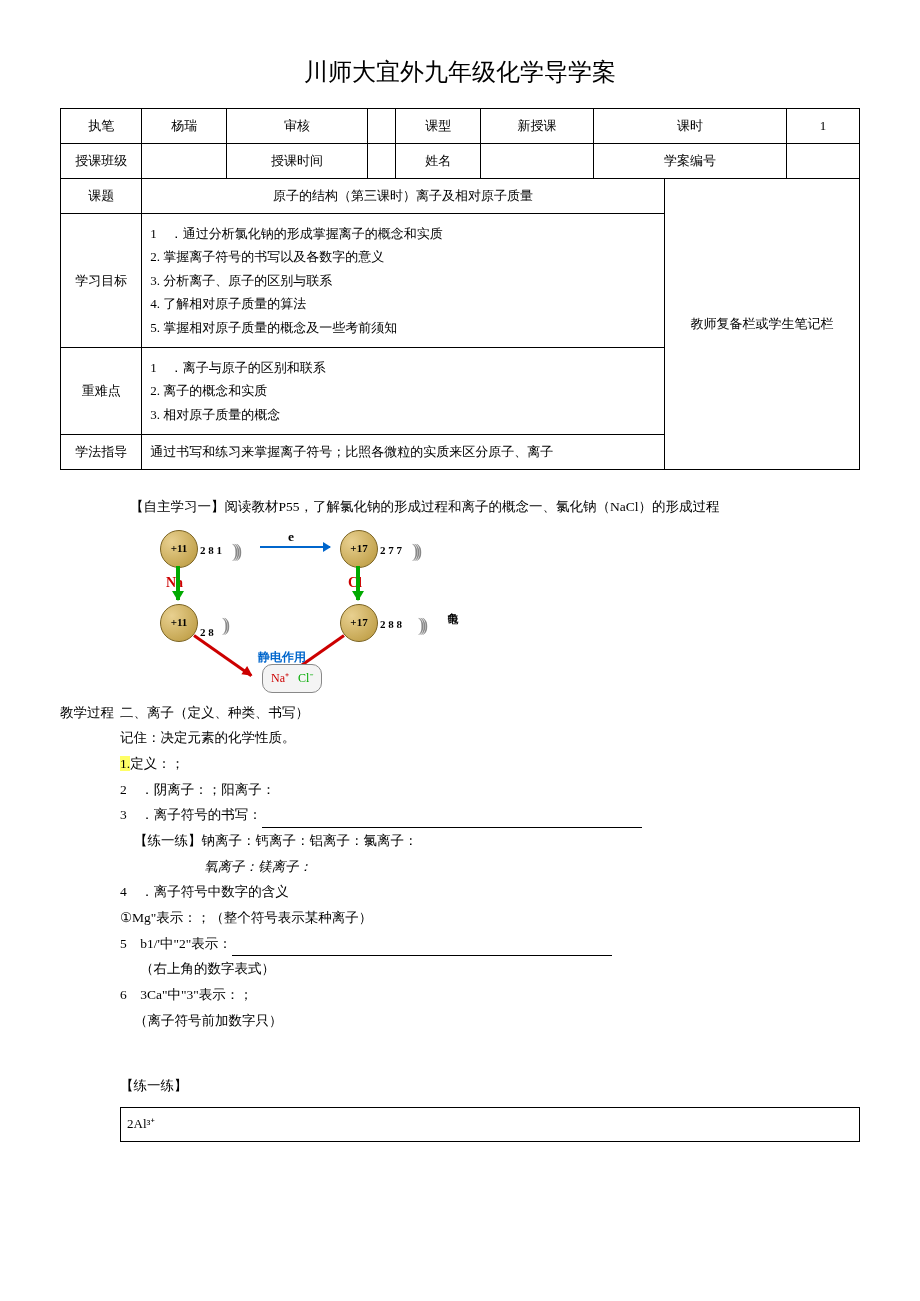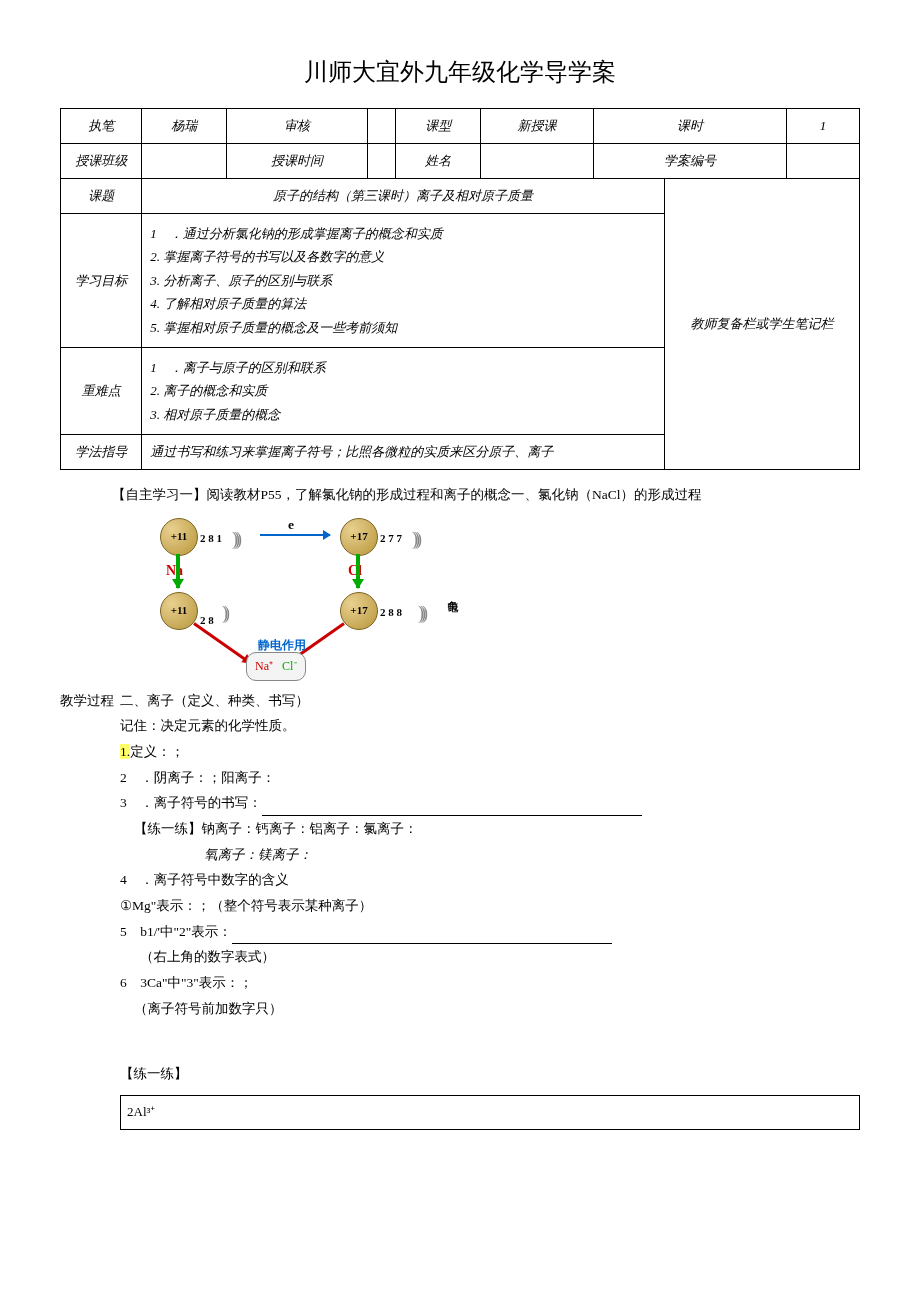--- a/index.html
+++ b/index.html
@@ -21,8 +21,7 @@
   table.header-table {
     border-collapse: collapse;
     width: 100%;
-    margin-bottom: 12px;
-    font-style: italic;
+    margin-bottom: 24px;
   }
   table.header-table td {
     border: 1px solid #000;

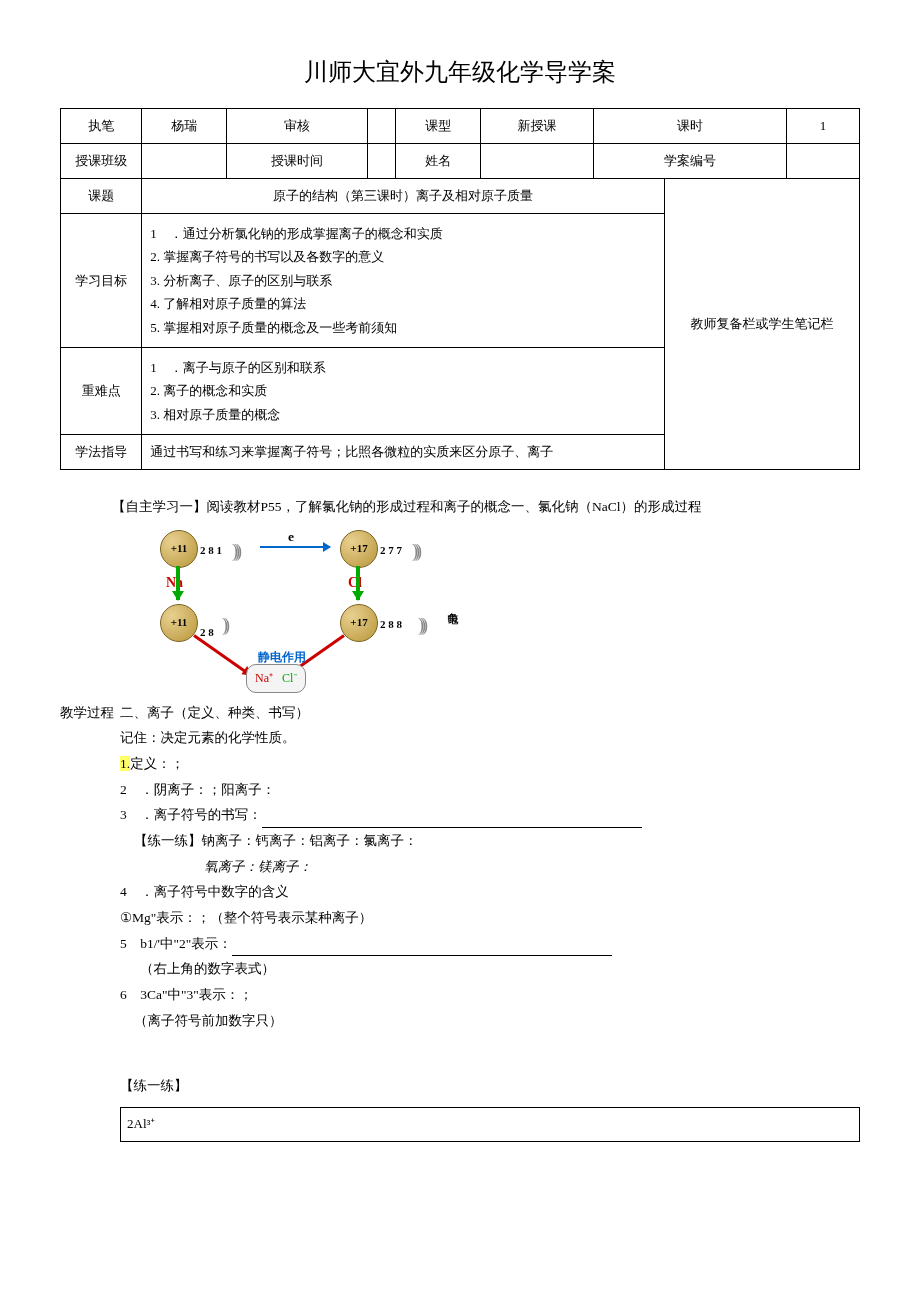--- a/index.html
+++ b/index.html
@@ -226,7 +226,7 @@
 
 <div class="content">
 
-  <div style="margin-left:52px">【自主学习一】阅读教材P55，了解氯化钠的形成过程和离子的概念一、氯化钠（NaCl）的形成过程</div>
+  <div style="margin-left:70px">【自主学习一】阅读教材P55，了解氯化钠的形成过程和离子的概念一、氯化钠（NaCl）的形成过程</div>
 
   <div class="diagram" style="margin-left:100px">
     <div class="atom" style="top:0;left:0">+11</div>

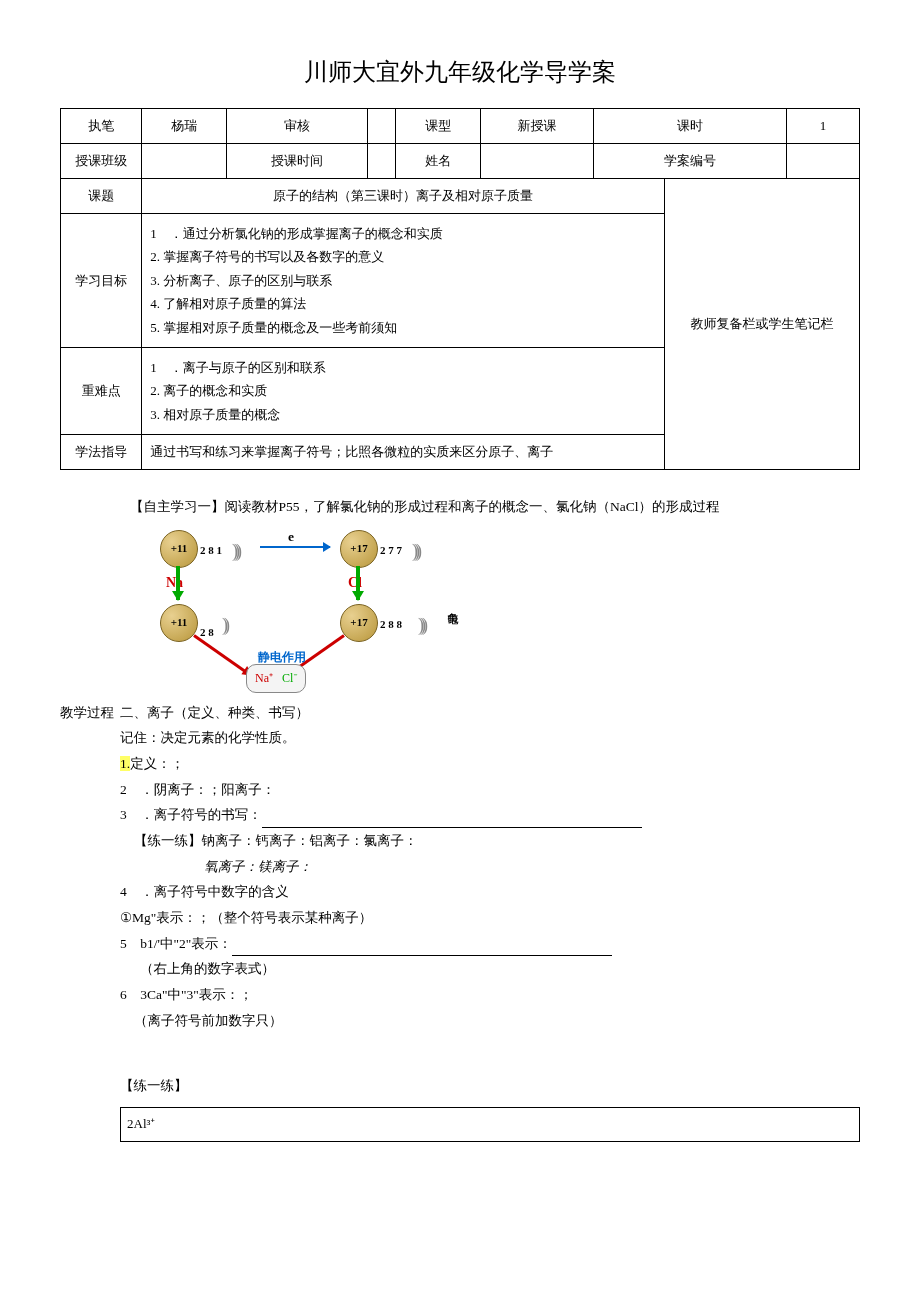--- a/index.html
+++ b/index.html
@@ -136,6 +136,7 @@
     padding: 2px 8px;
     font-size: 12px;
     background: #f4f4f4;
+    margin-left: 16px;
   }
   .highlight {
     background: #ffff66;

